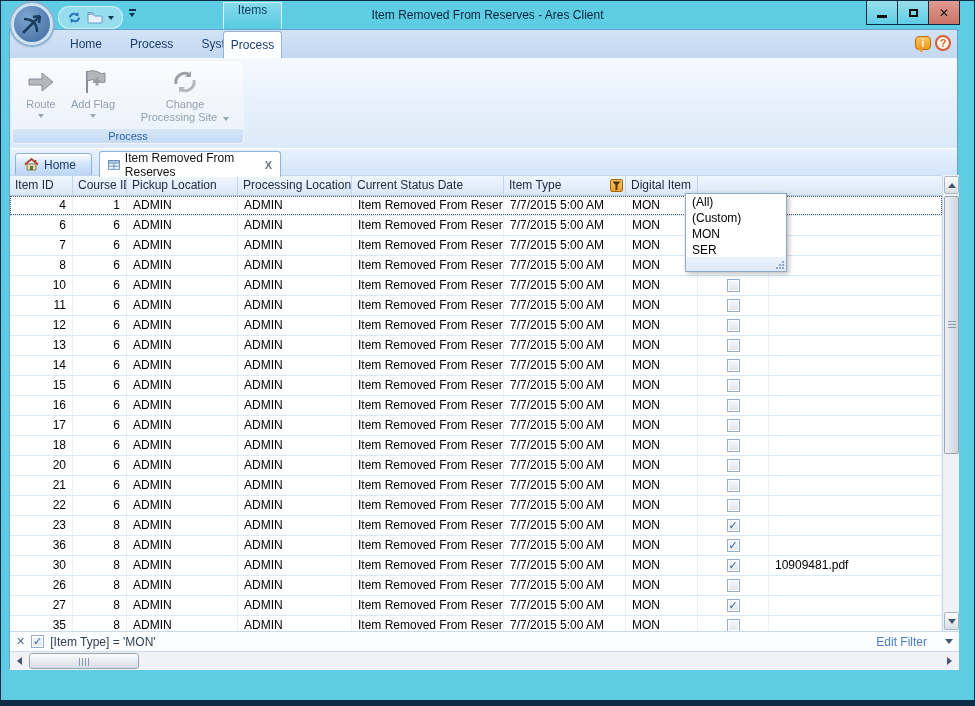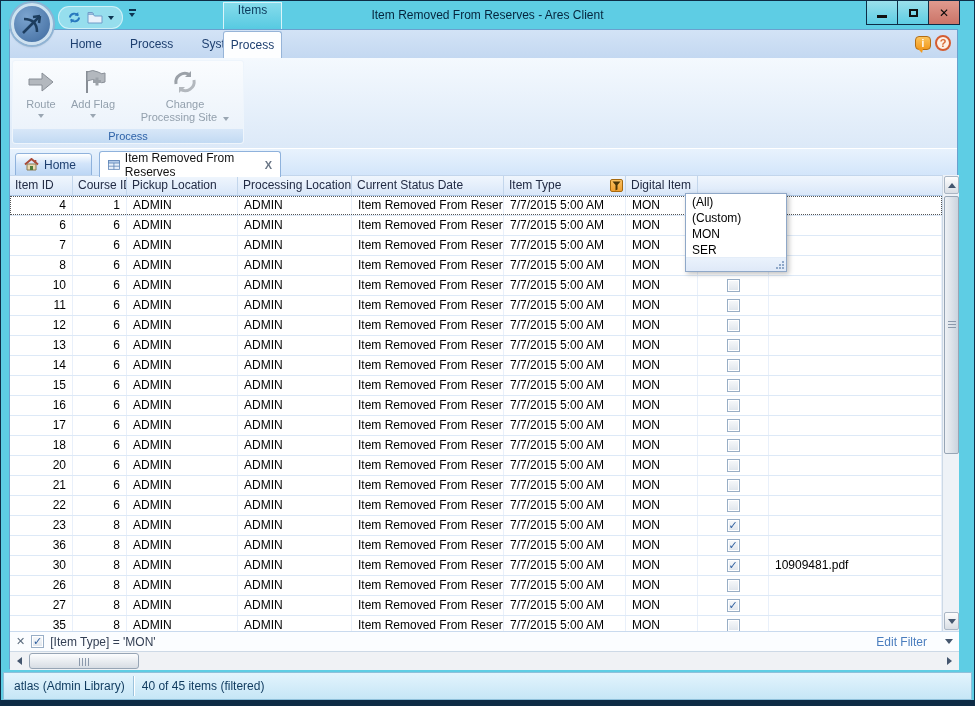--- a/index.html
+++ b/index.html
@@ -602,11 +602,6 @@
 
   </div>
 
-  <div class="statusbar">
-    <span style="padding-left:10px">atlas (Admin Library)</span>
-    <span class="sb-div"></span>
-    <span>40 of 45 items (filtered)</span>
-  </div>
 
   <div class="bottom-edge"></div>
 </div>

